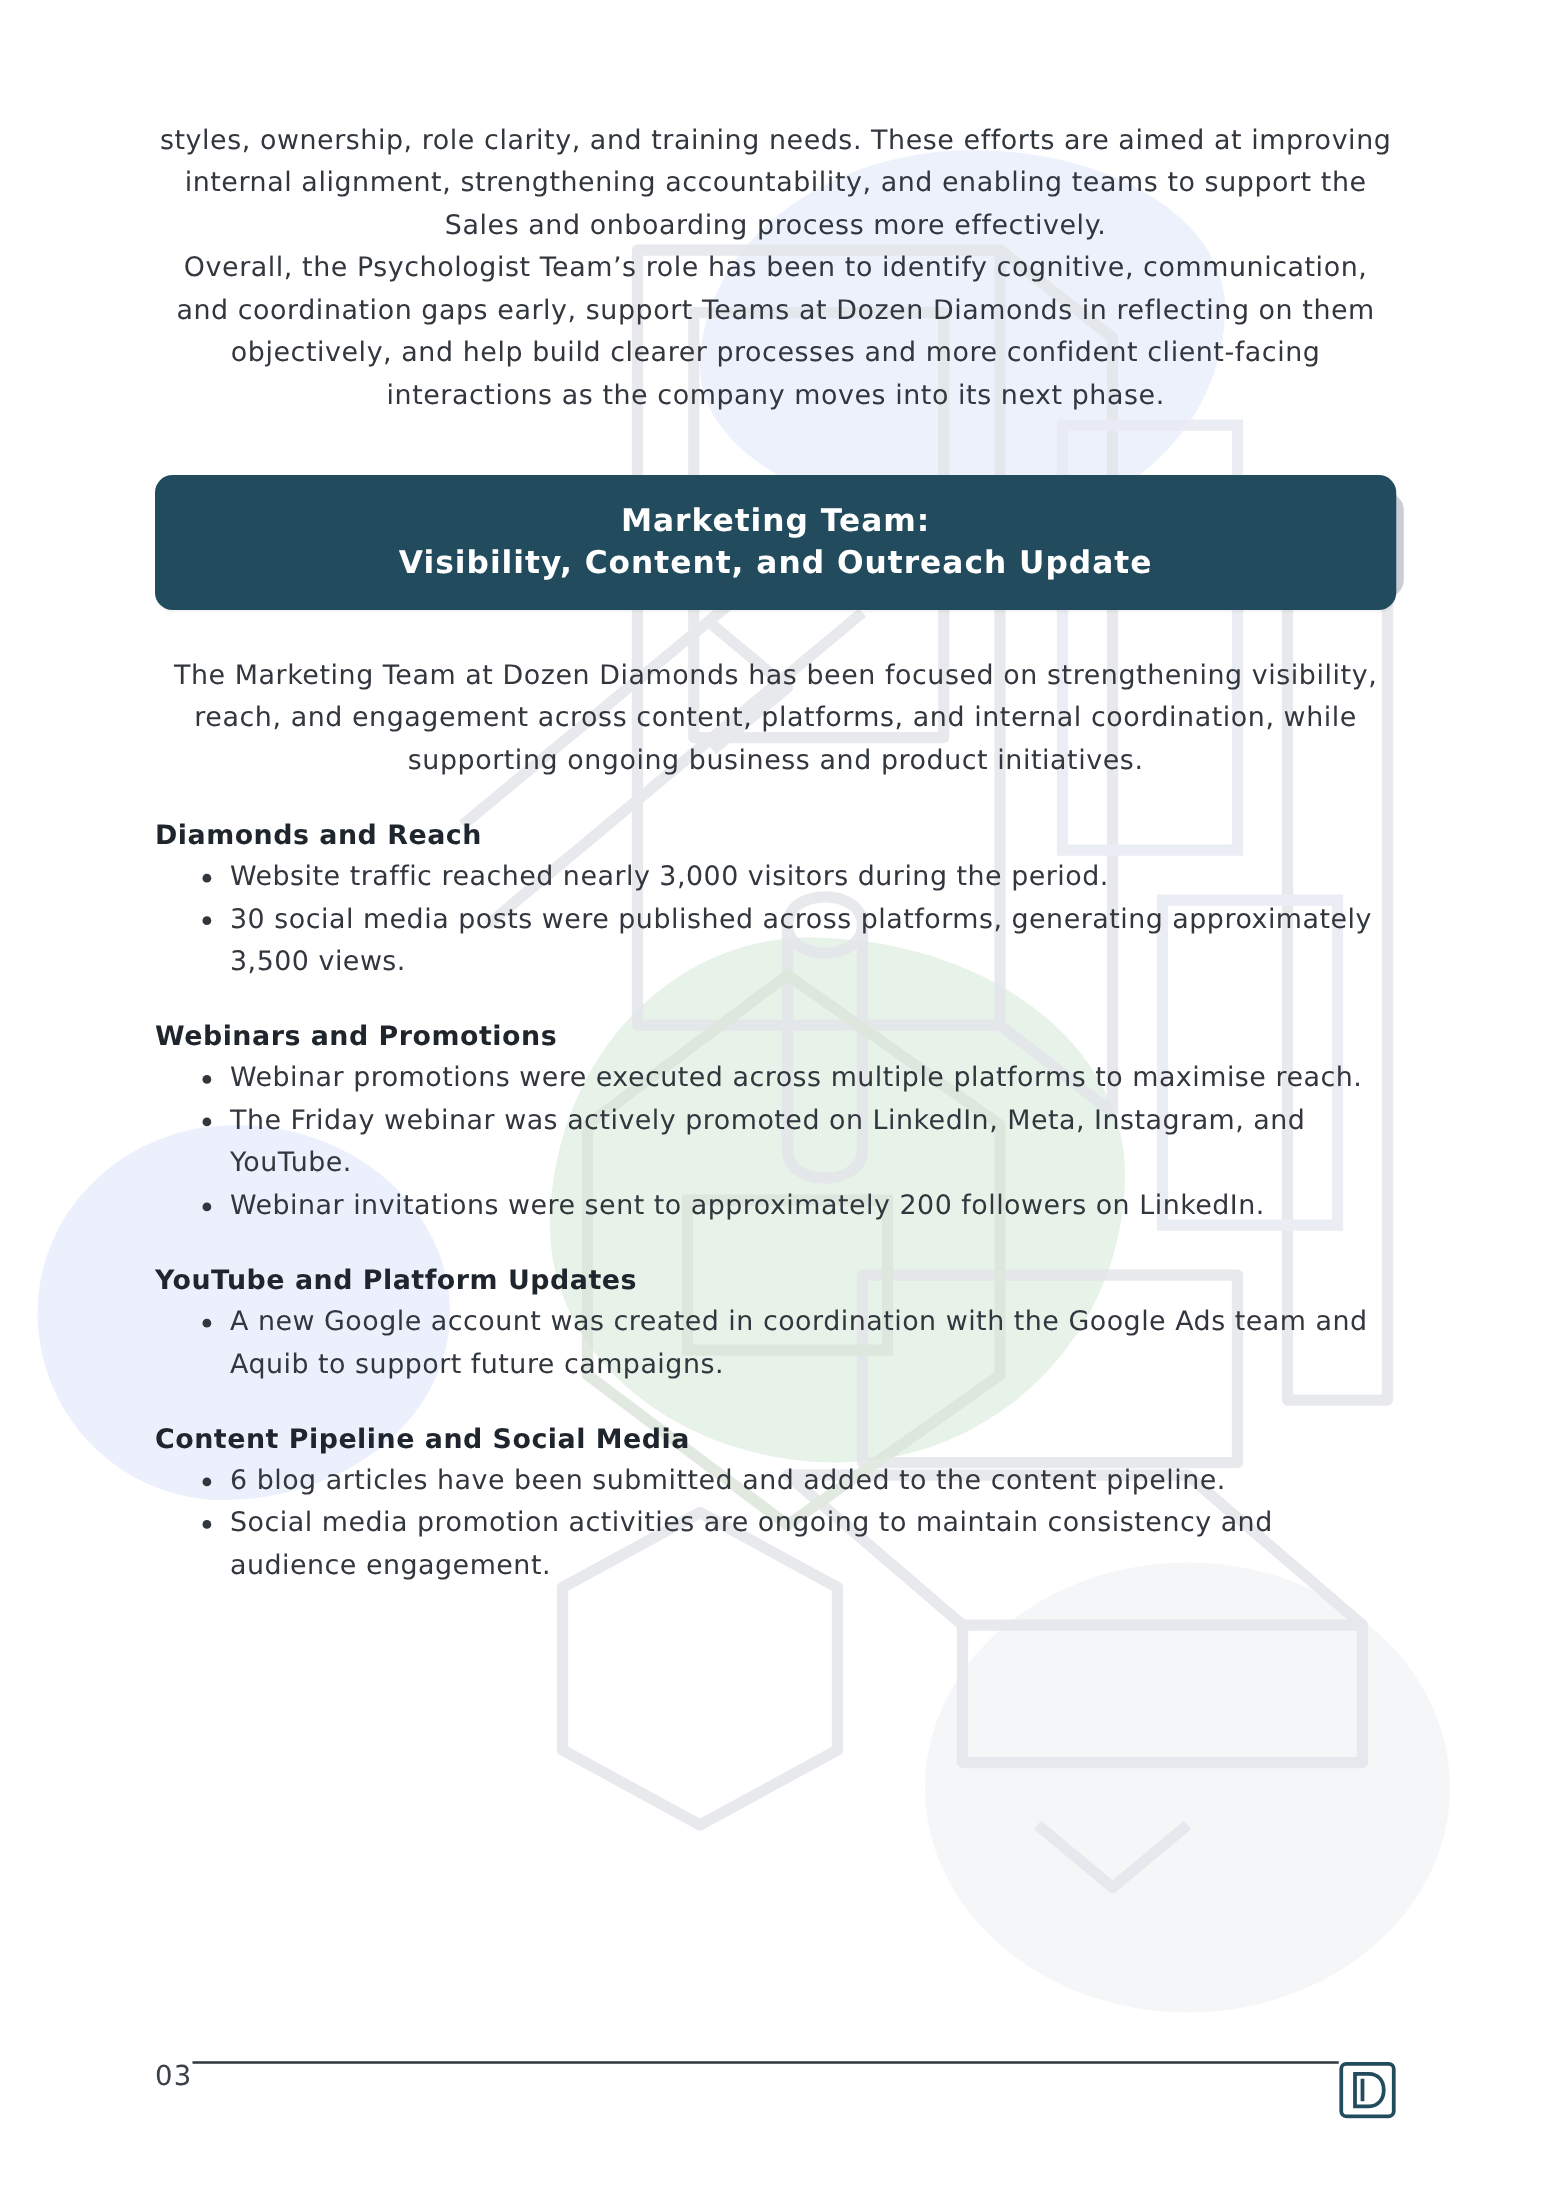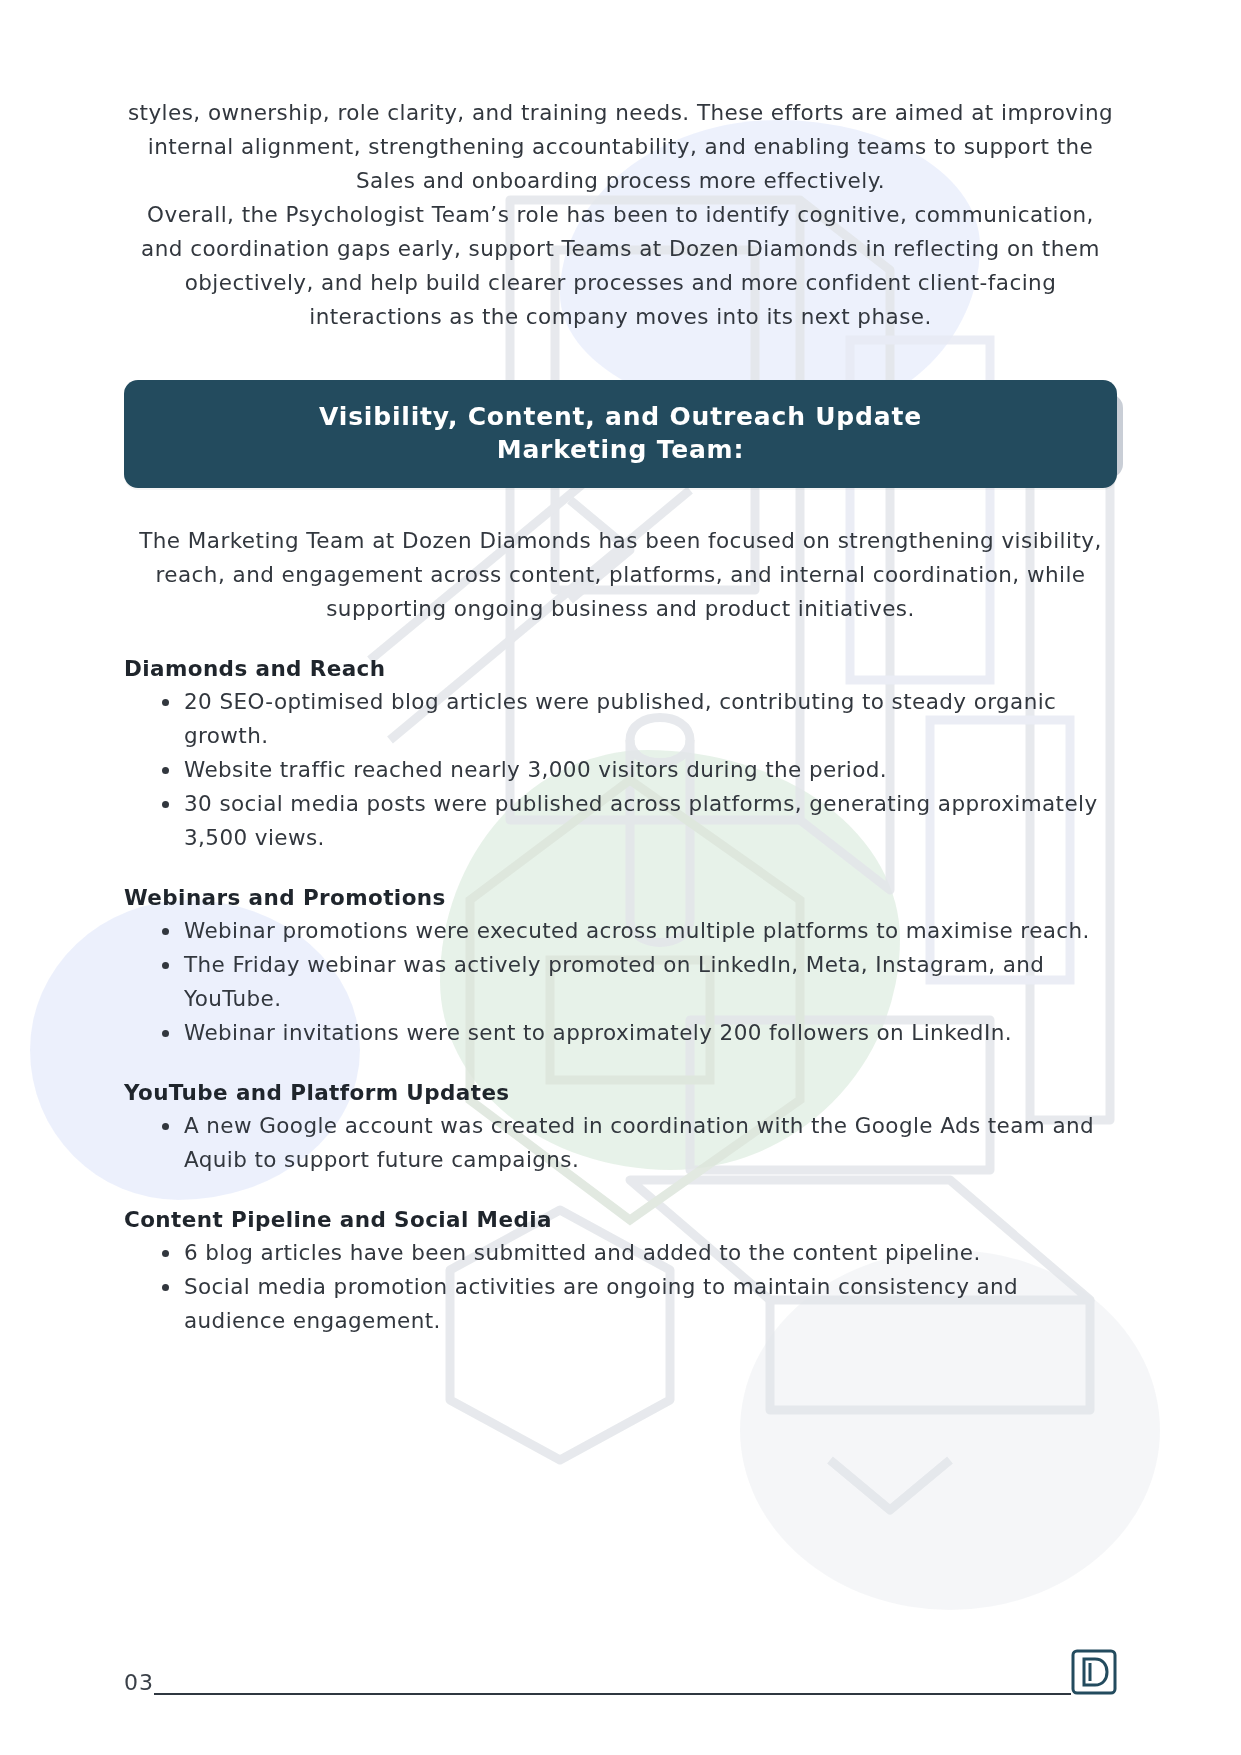--- a/index.html
+++ b/index.html
@@ -228,8 +228,8 @@
     <div class="banner-wrap">
       <div class="banner-shadow"></div>
       <div class="banner">
+        <div class="banner-line">Marketing Team:</div>
         <div class="banner-line">Visibility, Content, and Outreach Update</div>
-        <div class="banner-line">Marketing Team:</div>
       </div>
     </div>
 

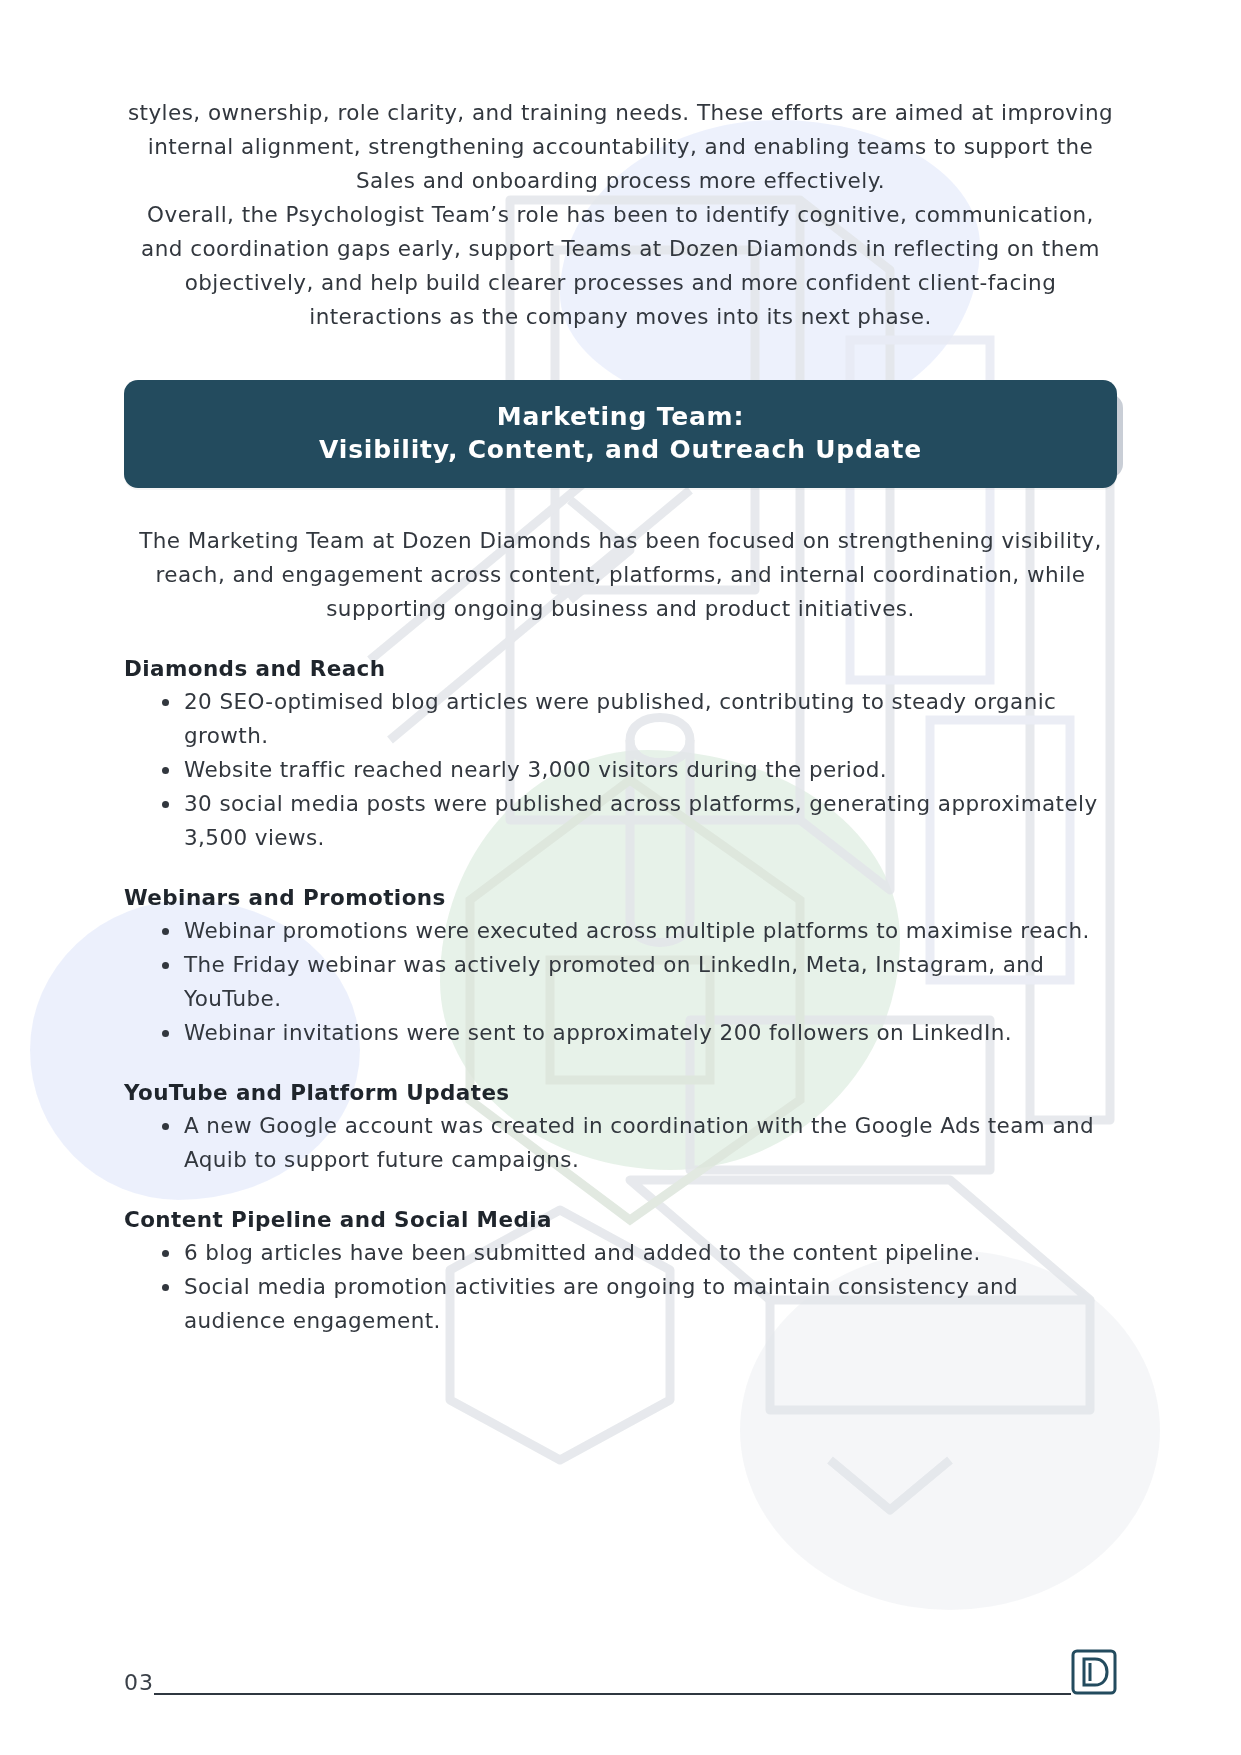--- a/index.html
+++ b/index.html
@@ -237,7 +237,6 @@
 
     <h3 class="subhead">Diamonds and Reach</h3>
     <ul class="bullets">
-      <li>20 SEO-optimised blog articles were published, contributing to steady organic growth.</li>
       <li>Website traffic reached nearly 3,000 visitors during the period.</li>
       <li>30 social media posts were published across platforms, generating approximately 3,500 views.</li>
     </ul>

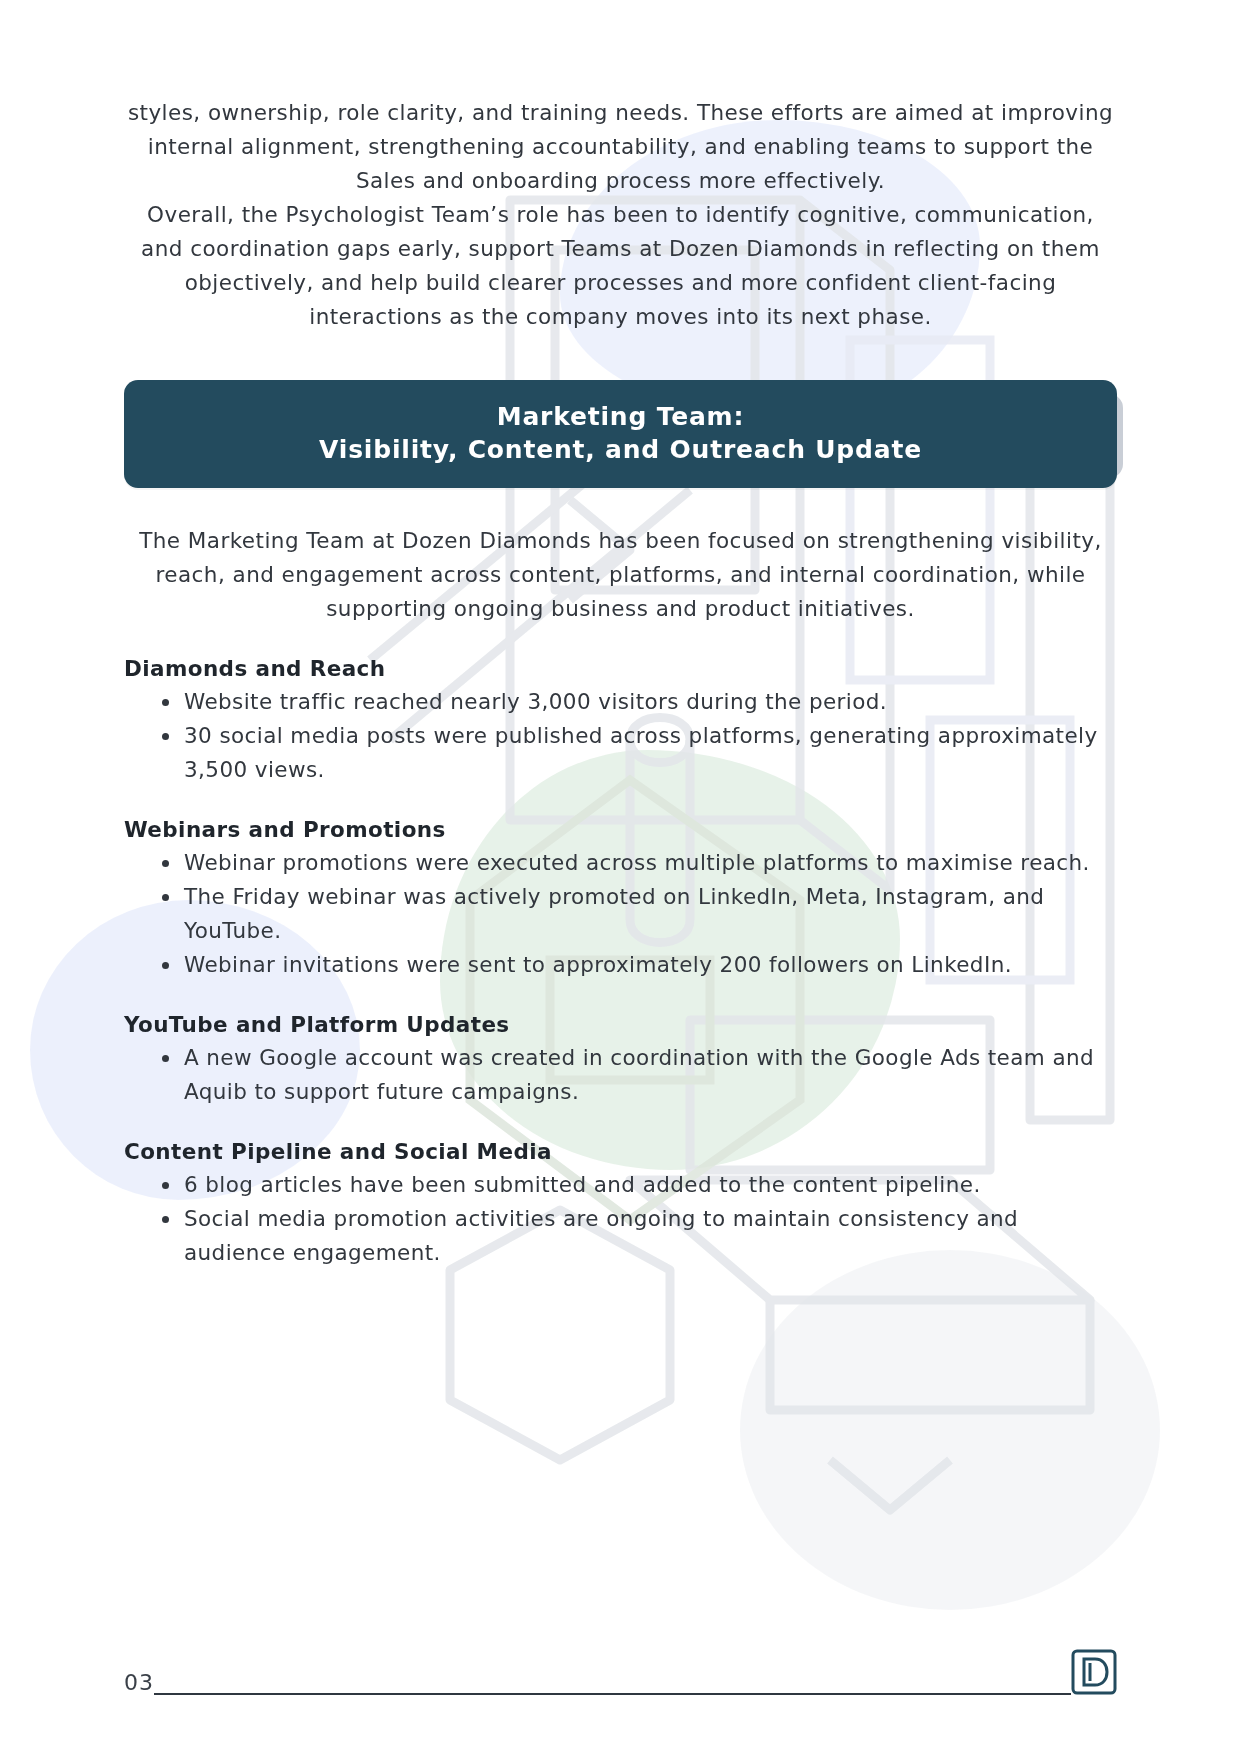--- a/index.html
+++ b/index.html
@@ -152,7 +152,7 @@
     right: 124px;
     bottom: 60px;
     display: flex;
-    align-items: flex-end;
+    align-items: flex-start;
     z-index: 3;
   }
   .page-num {

